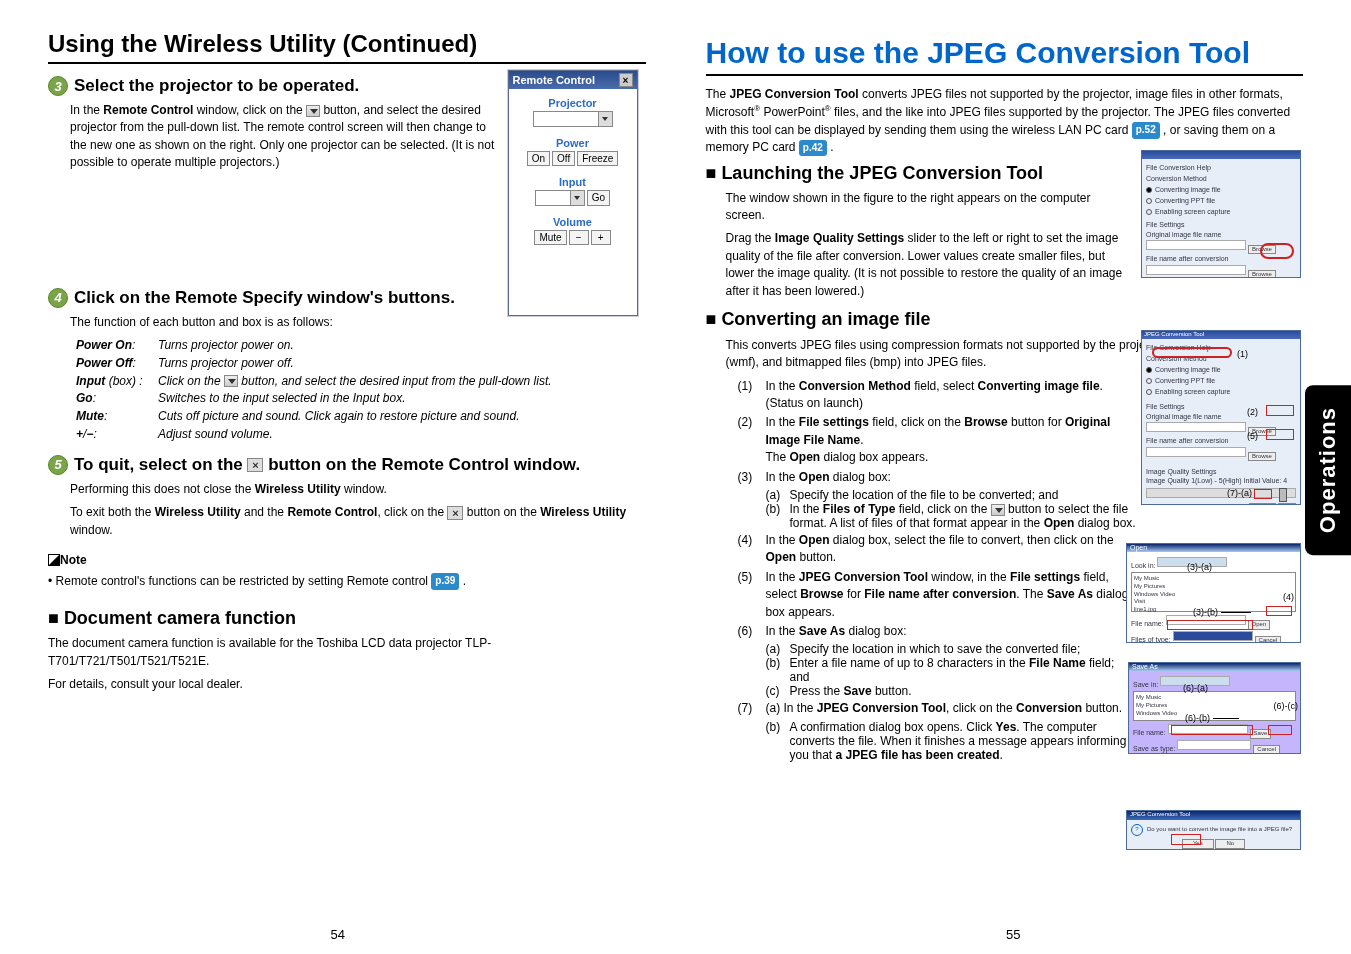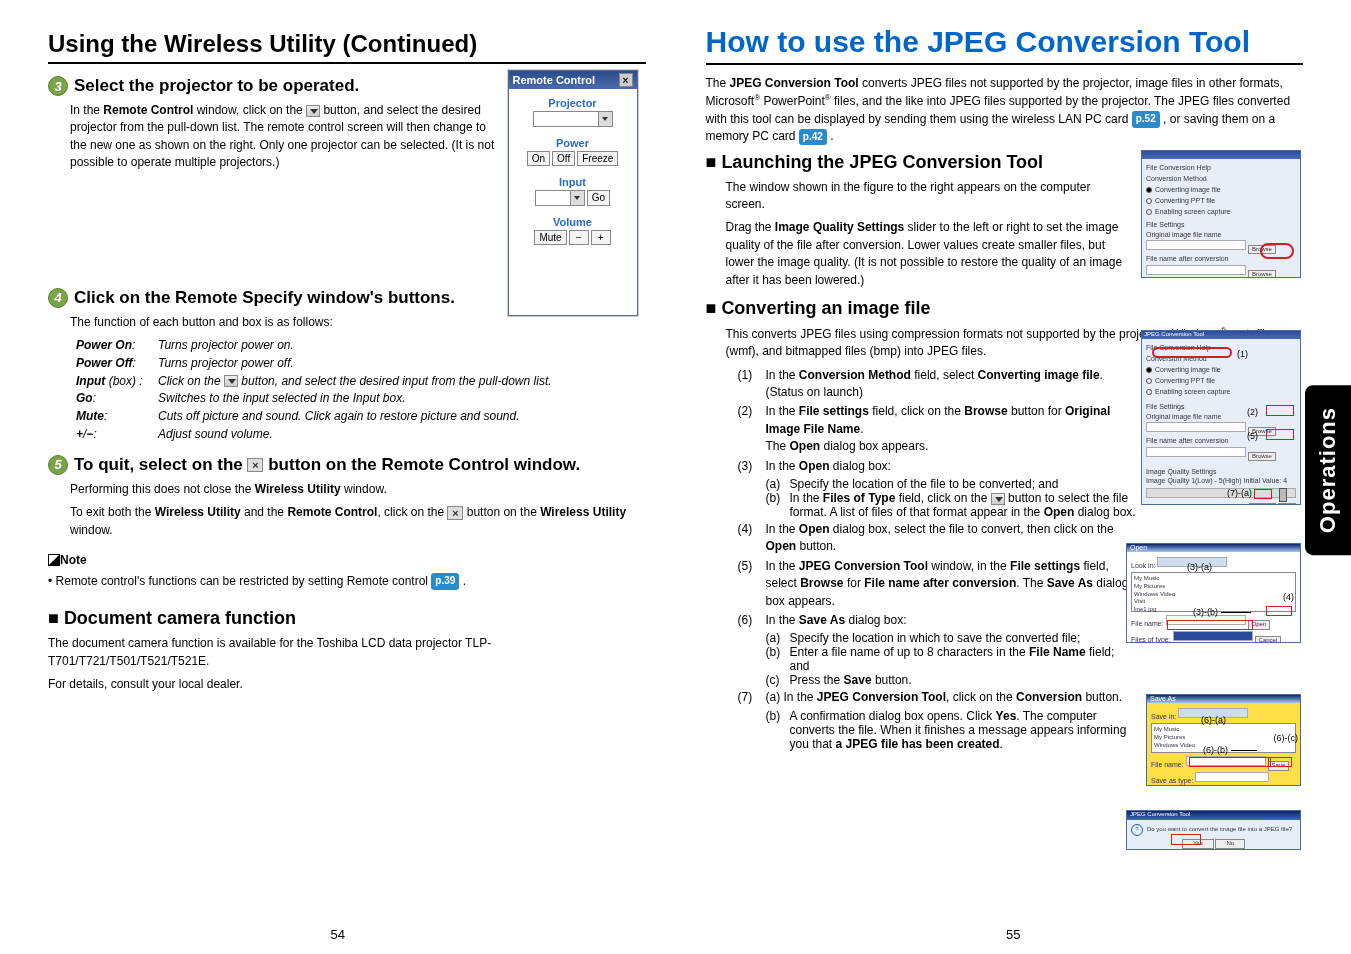--- a/index.html
+++ b/index.html
@@ -6,7 +6,7 @@
     body { font-family: Arial, Helvetica, sans-serif; font-size: 12px; background: #fff; width: 1351px; height: 954px; position: relative; }
     .pages { display: flex; width: 100%; height: 100%; }
     .page { width: 50%; padding: 30px 30px 40px 48px; position: relative; }
-    .page-right { padding: 25px 48px 40px 30px; }
+    .page-right { padding: 36px 48px 40px 30px; }
     .side-tab { position: absolute; right: 0; top: 385px; background: #000; color: #fff; writing-mode: vertical-rl; transform: rotate(180deg); padding: 22px 10px; font-size: 22px; font-weight: bold; border-radius: 0 8px 8px 0; letter-spacing: 1px; }
     h1.main { font-size: 24px; font-weight: bold; border-bottom: 2px solid #000; padding-bottom: 4px; margin-bottom: 12px; }
     h1.blue-main { font-size: 30px; font-weight: bold; color: #0066cc; border-bottom: 2px solid #000; padding-bottom: 4px; margin-bottom: 10px; }

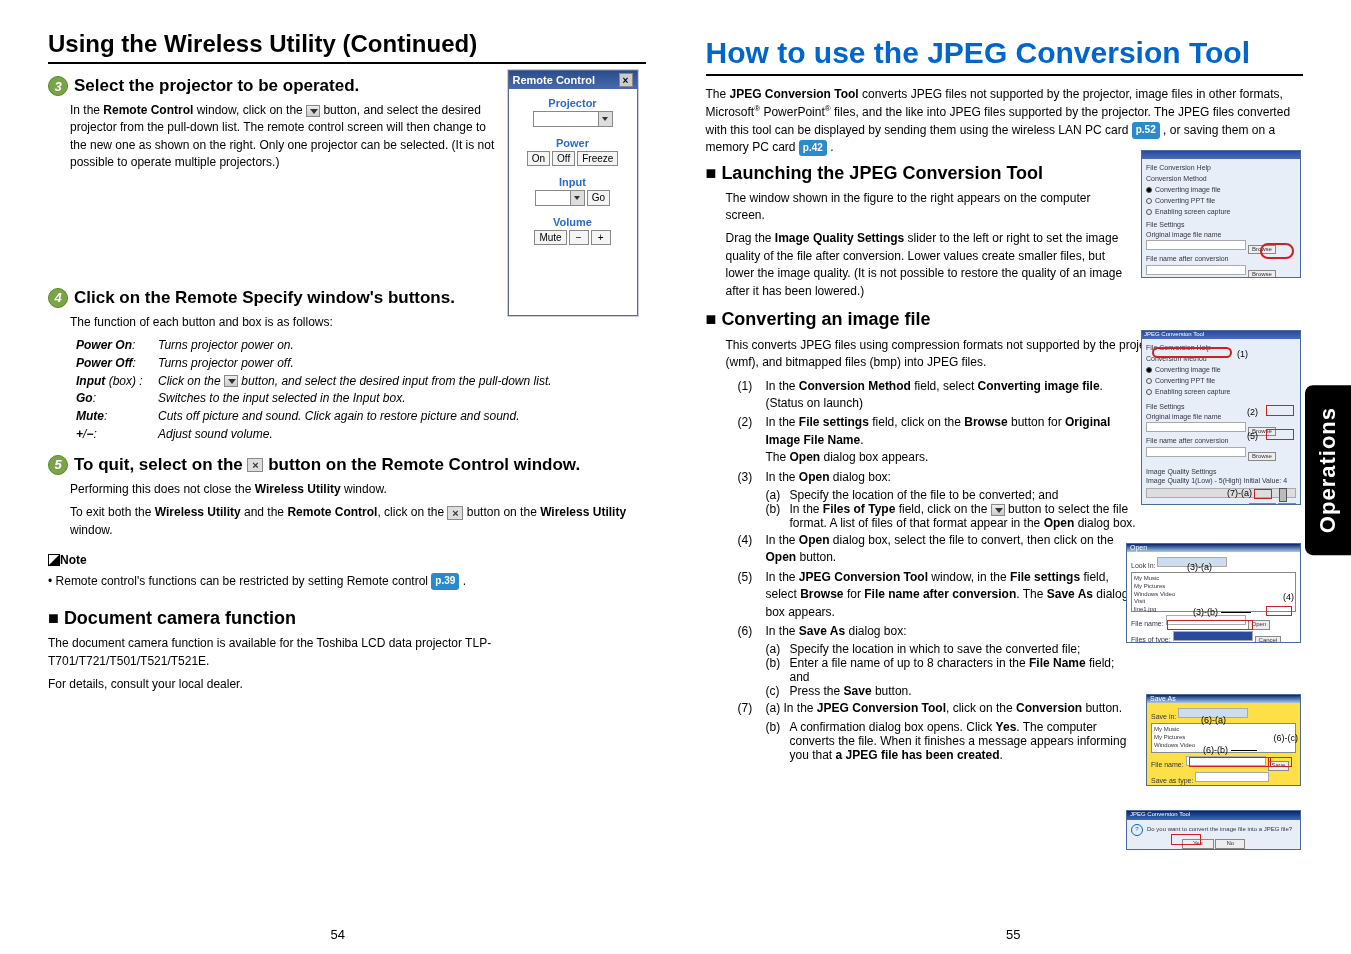--- a/index.html
+++ b/index.html
@@ -42,7 +42,7 @@
     .thumb.t1 { right: 50px; top: 150px; width: 160px; height: 128px; }
     .thumb.t2 { right: 50px; top: 330px; width: 160px; height: 175px; }
     .thumb.t3 { right: 50px; top: 543px; width: 175px; height: 100px; background: #fff; }
-    .thumb.t4 { right: 50px; top: 662px; width: 155px; height: 92px; background: #fde047; margin-top: 32px; }
+    .thumb.t4 { right: 50px; top: 662px; width: 173px; height: 92px; background: #c4b5fd; }
     .thumb.t5 { right: 50px; top: 810px; width: 175px; height: 40px; }
     .thumb-inner { padding: 4px; font-size: 7px; line-height: 1.3; }
     .thumb .radio-line { display: flex; align-items: center; gap: 3px; margin: 2px 0; }

